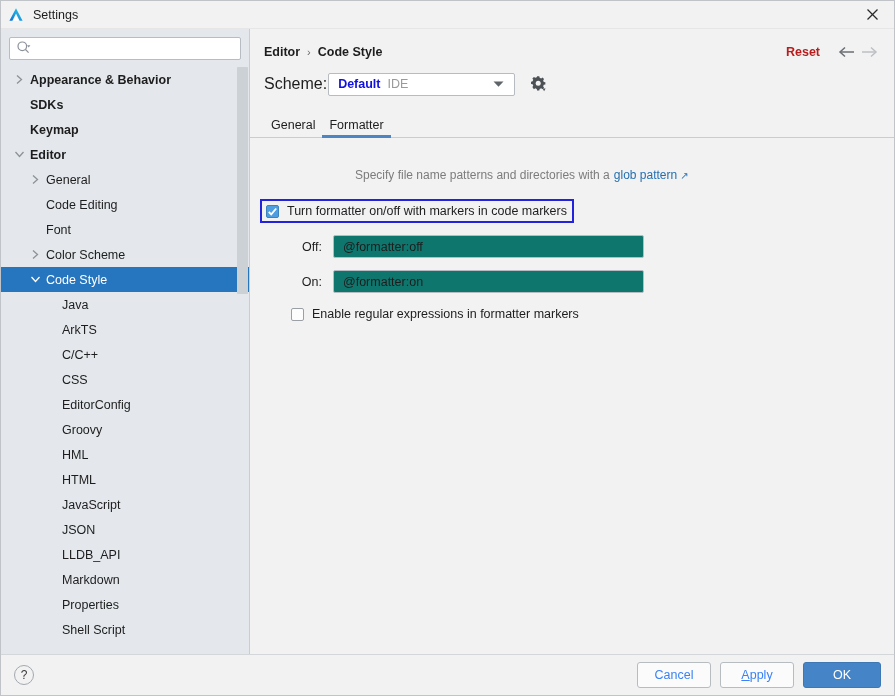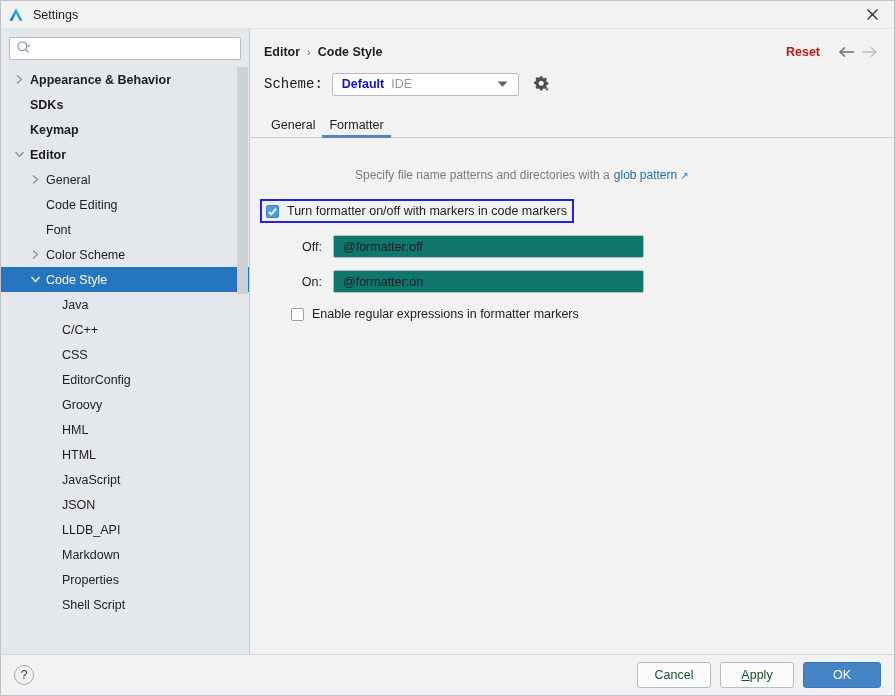--- a/index.html
+++ b/index.html
@@ -144,7 +144,7 @@
     display: flex; align-items: center;
     padding-left: 14px;
   }
-  .scheme-label { font-size: 14px; margin-right: 9px; font-family: Liberation Mono, monospace; }
+  .scheme-label { font-size: 16px; margin-right: 1px; }
   .scheme-combo {
     width: 187px; height: 23px;
     background: #ffffff;

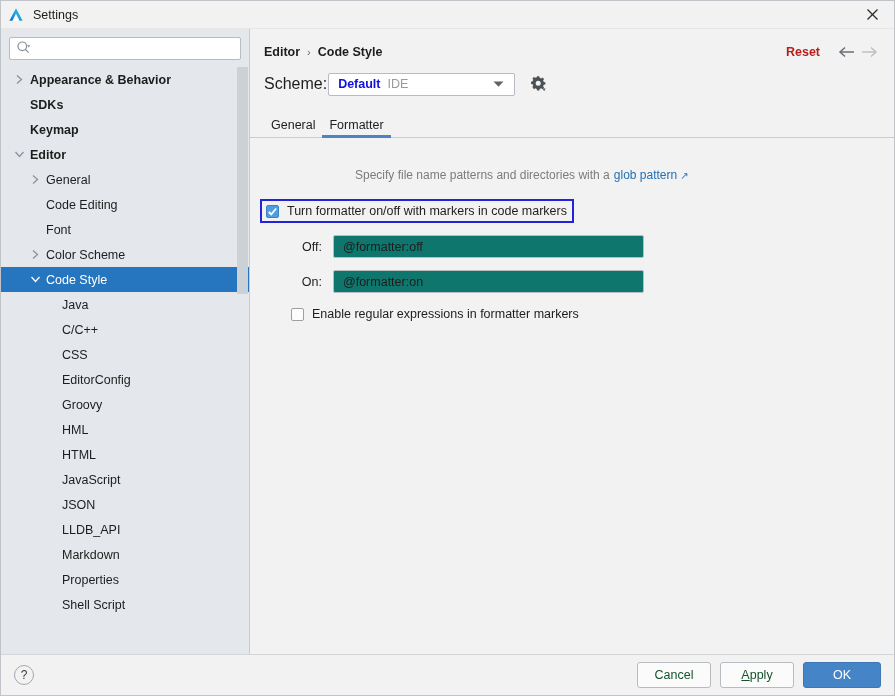--- a/index.html
+++ b/index.html
@@ -421,6 +421,10 @@
           </div>
           <div class="tree-row lvl2">
             <span class="arrow blank"></span>
+            <span class="tlabel">ArkTS</span>
+          </div>
+          <div class="tree-row lvl2">
+            <span class="arrow blank"></span>
             <span class="tlabel">C/C++</span>
           </div>
           <div class="tree-row lvl2">

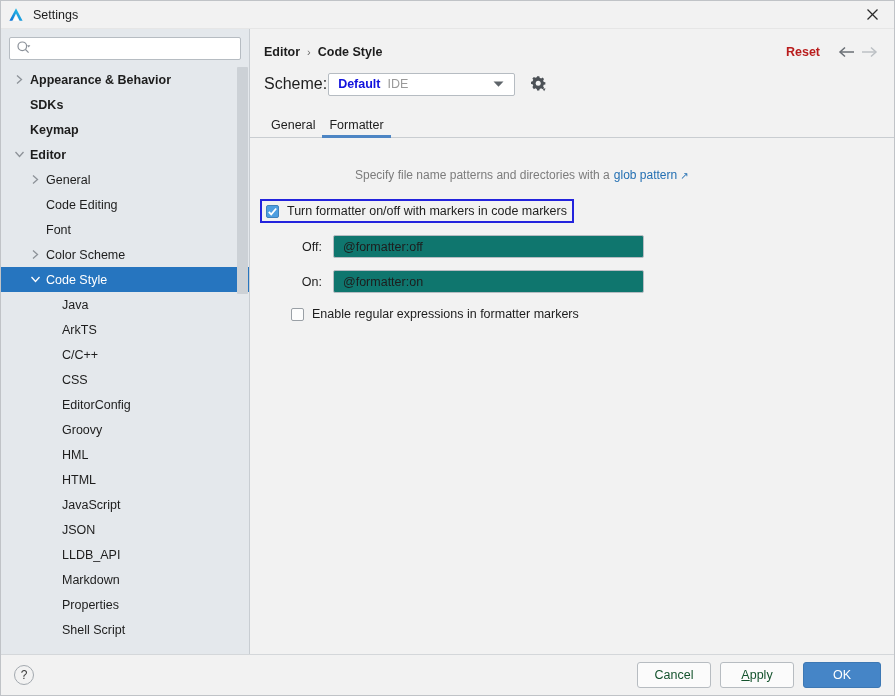--- a/index.html
+++ b/index.html
@@ -300,7 +300,7 @@
     border-radius: 3px;
     font-family: "Liberation Sans", sans-serif;
     font-size: 12.5px;
-    color: #14532d;
+    color: #3b82f6;
     margin-left: 9px;
     cursor: default;
     display: flex; align-items: center; justify-content: center;

